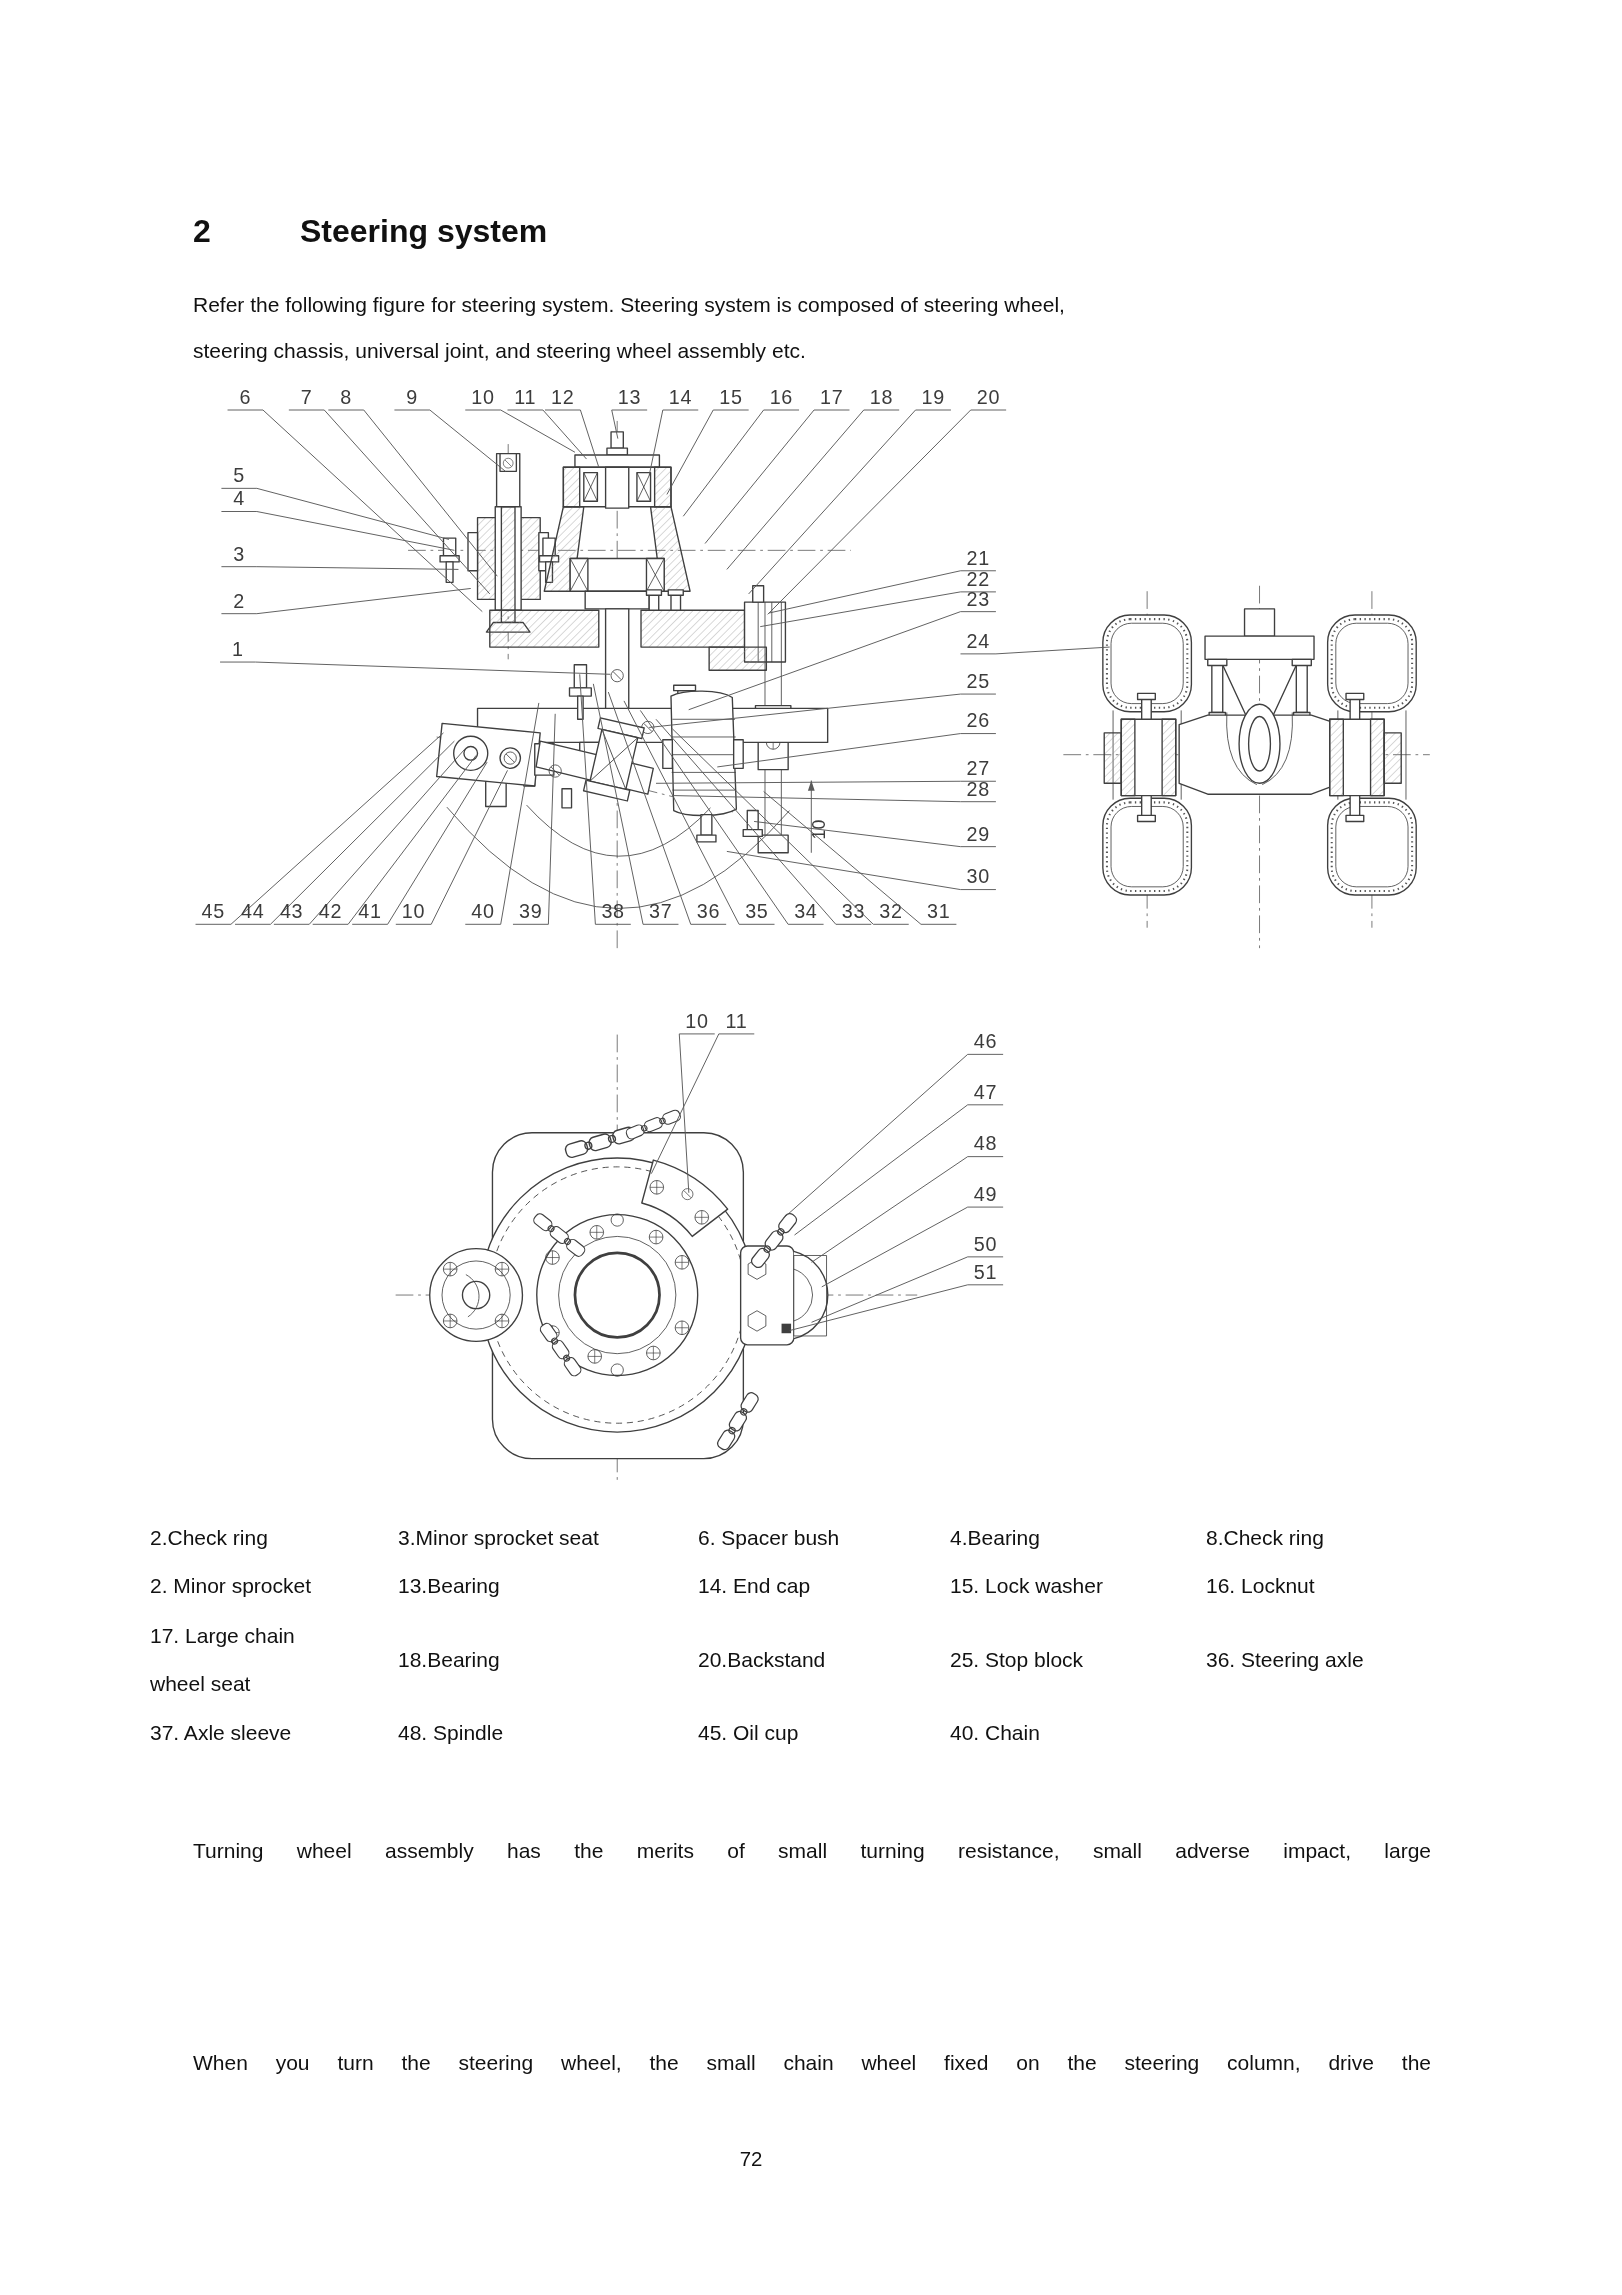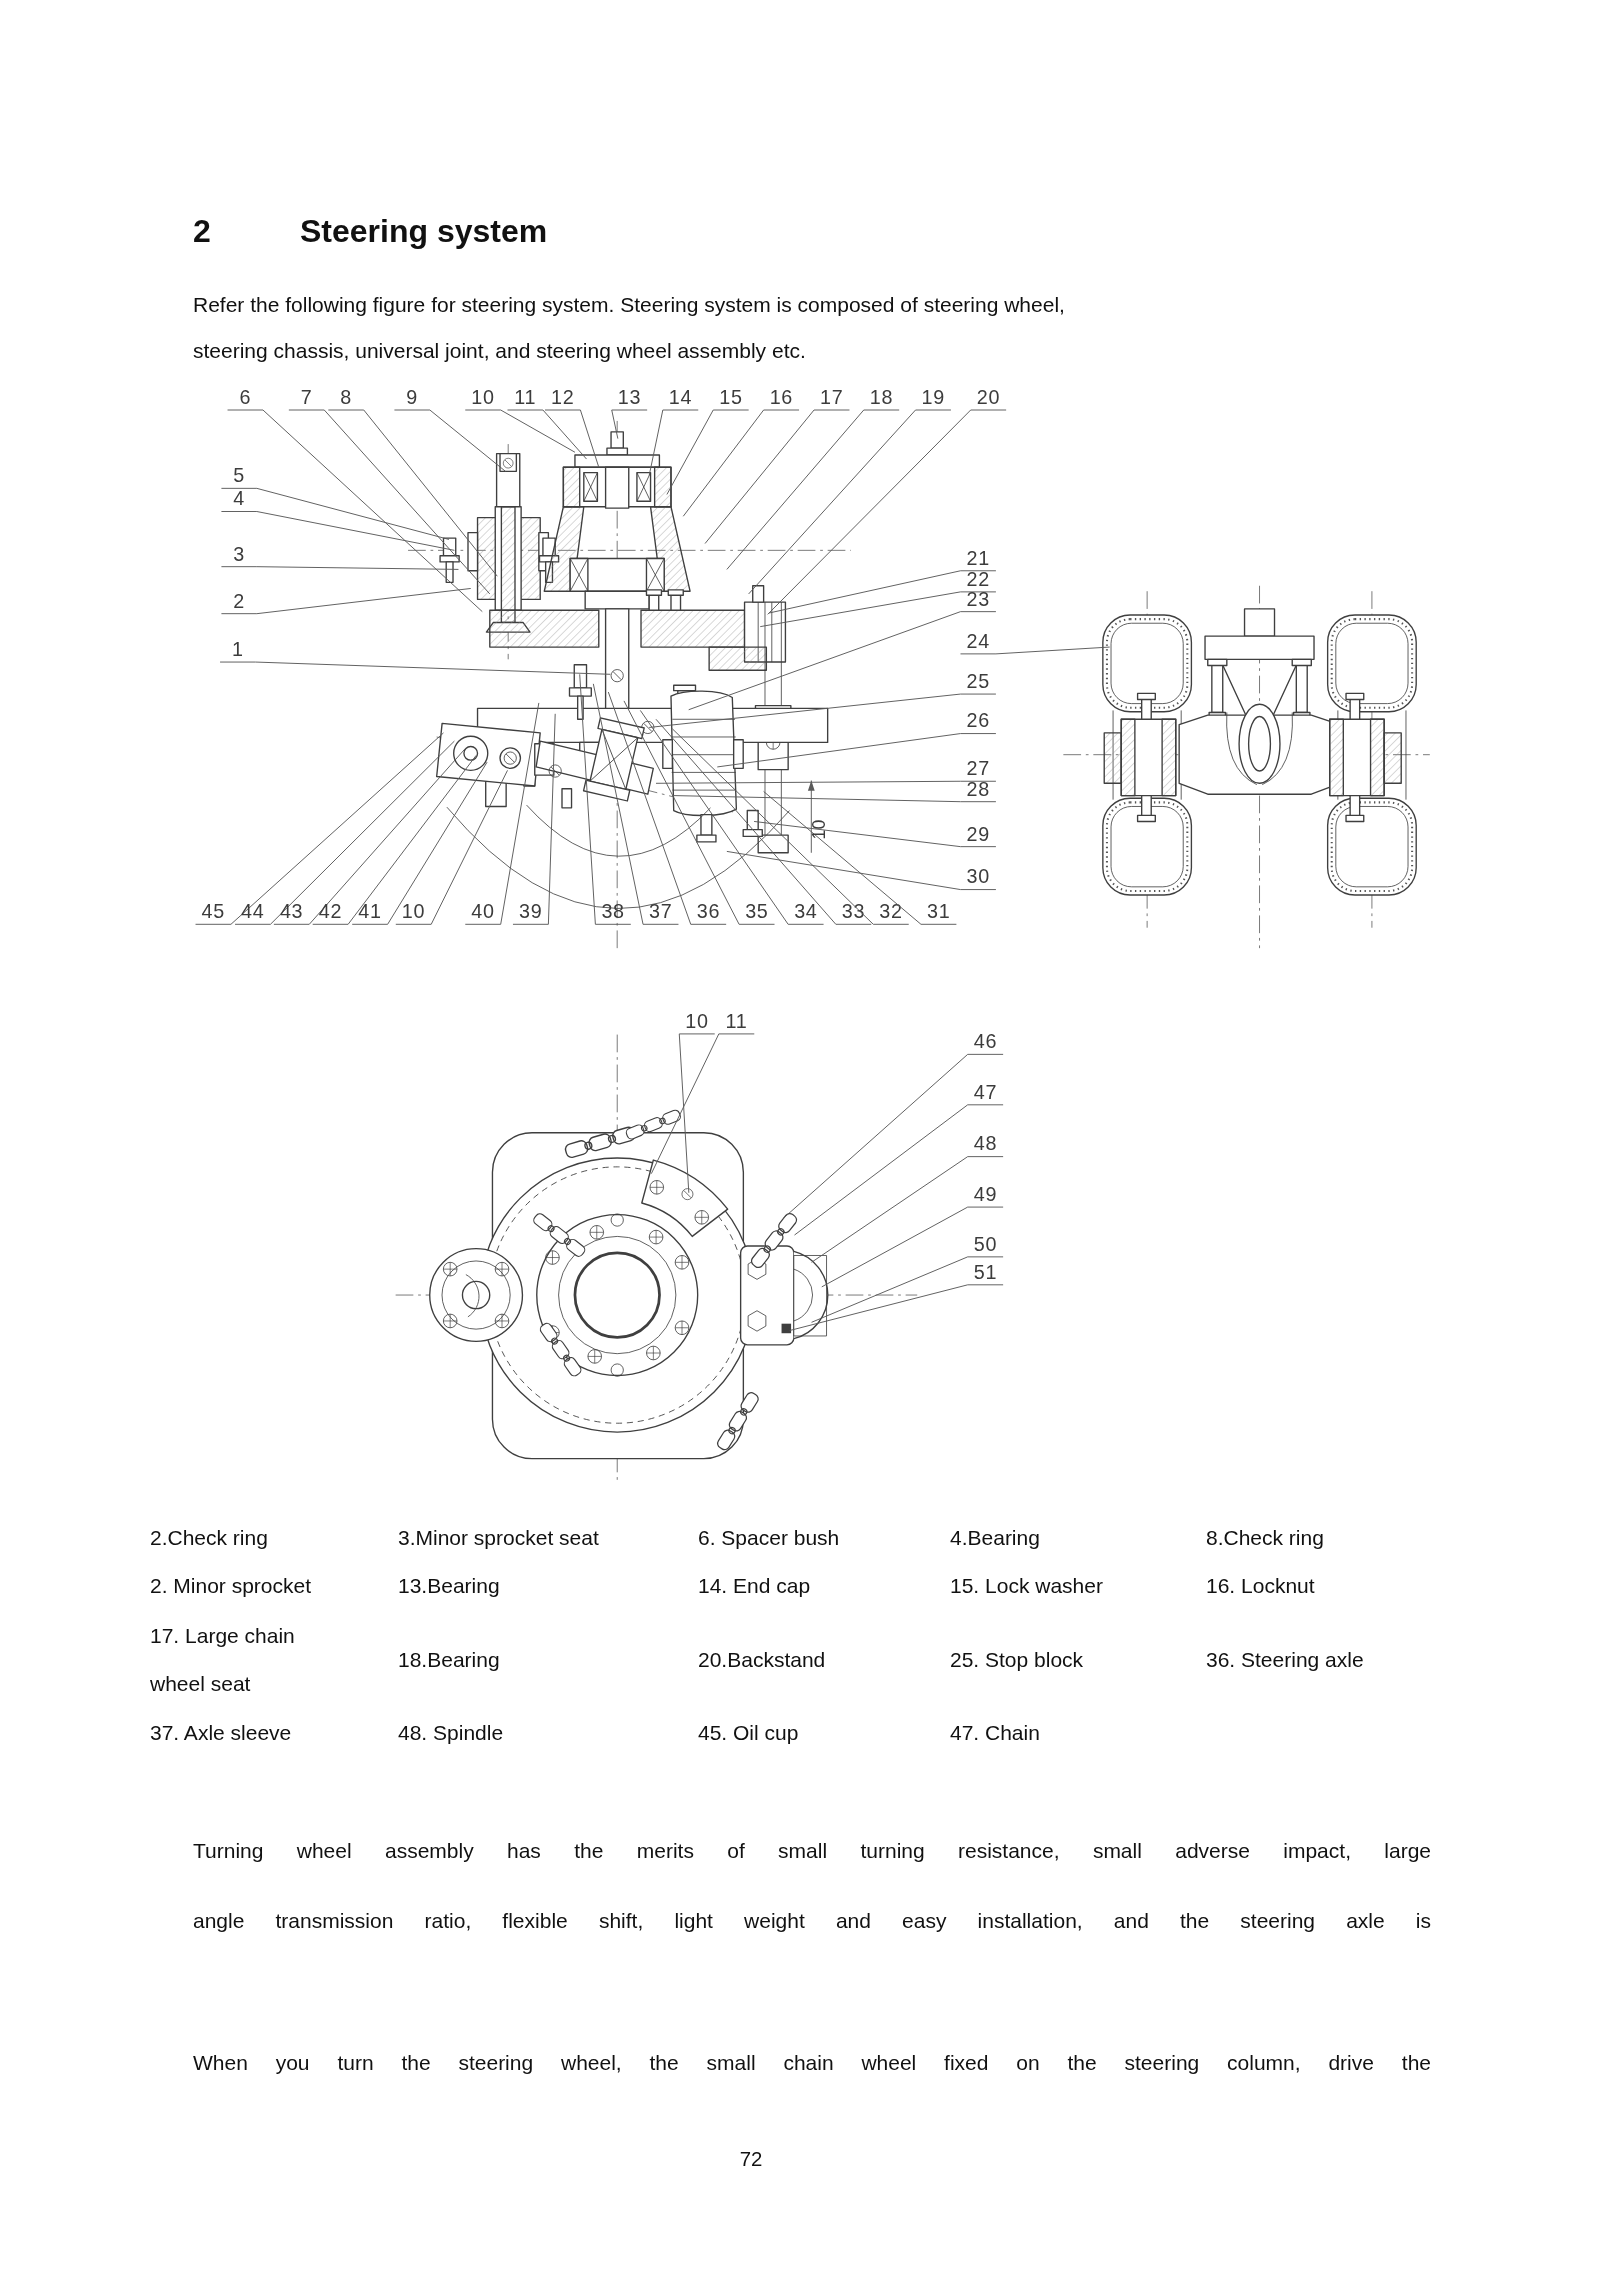--- a/index.html
+++ b/index.html
@@ -416,7 +416,7 @@
     <div>37. Axle sleeve</div>
     <div>48. Spindle</div>
     <div>45. Oil cup</div>
-    <div>47. Chain</div>
+    <div>40. Chain</div>
   </div>
 
   <div class="abs para p2">

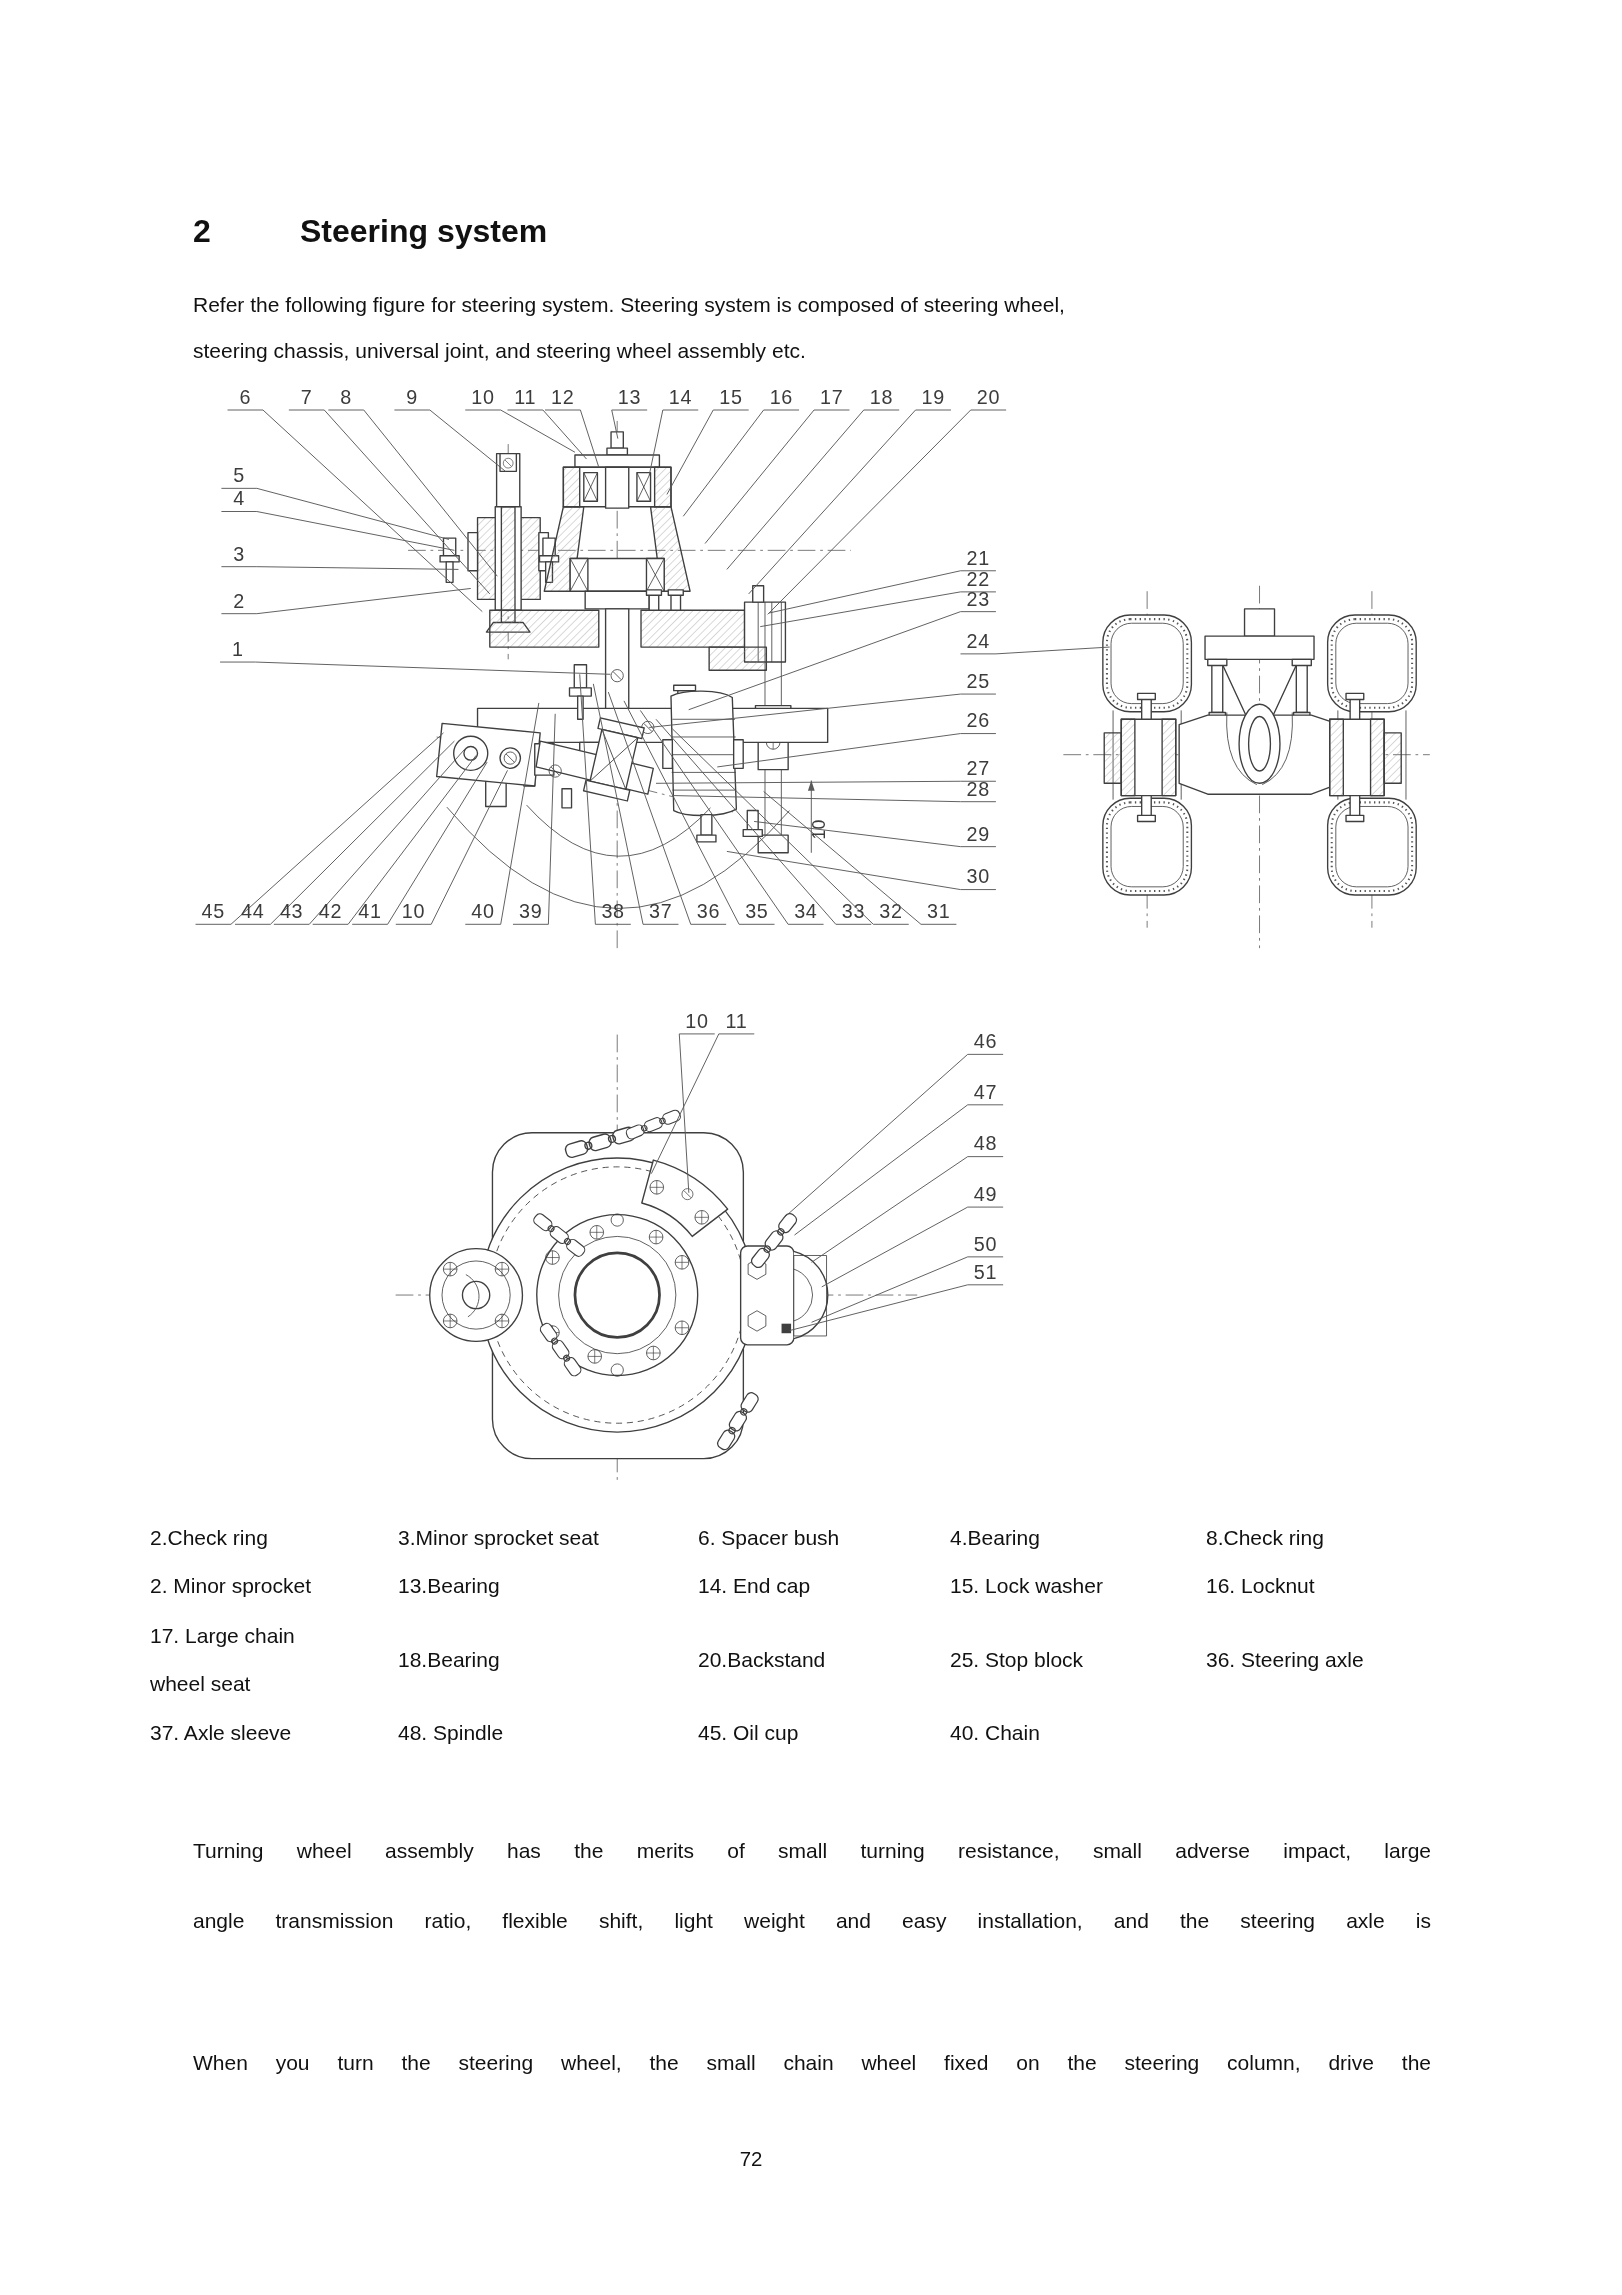--- a/index.html
+++ b/index.html
@@ -421,7 +421,6 @@
 
   <div class="abs para p2">
     <div class="pl j">Turning wheel assembly has the merits of small turning resistance, small adverse impact, large</div>
-    <div class="pl j">angle transmission ratio, flexible shift, light weight and easy installation, and the steering axle is</div>
   </div>
   <div class="abs para p3">
     <div class="pl j">When you turn the steering wheel, the small chain wheel fixed on the steering column, drive the</div>

